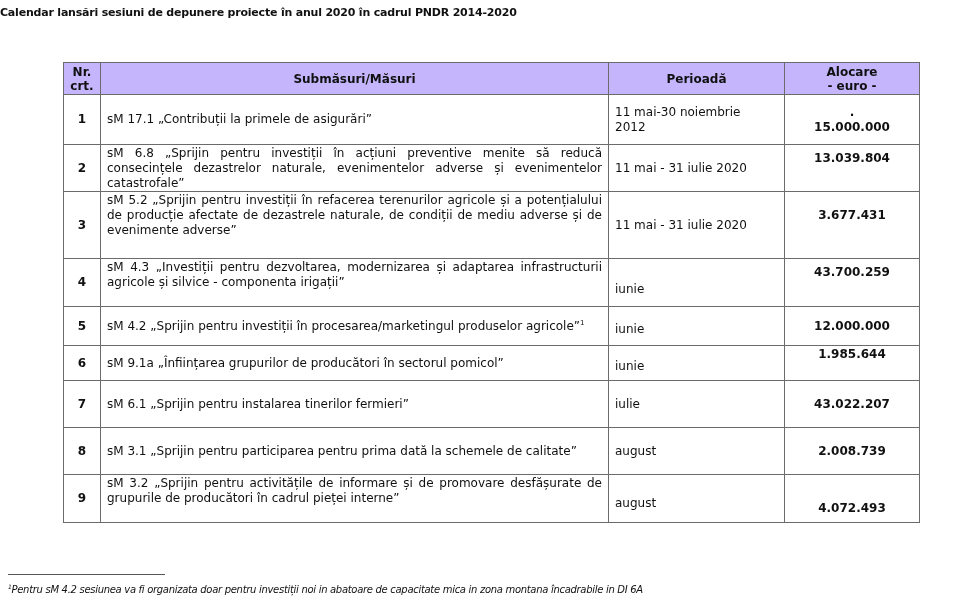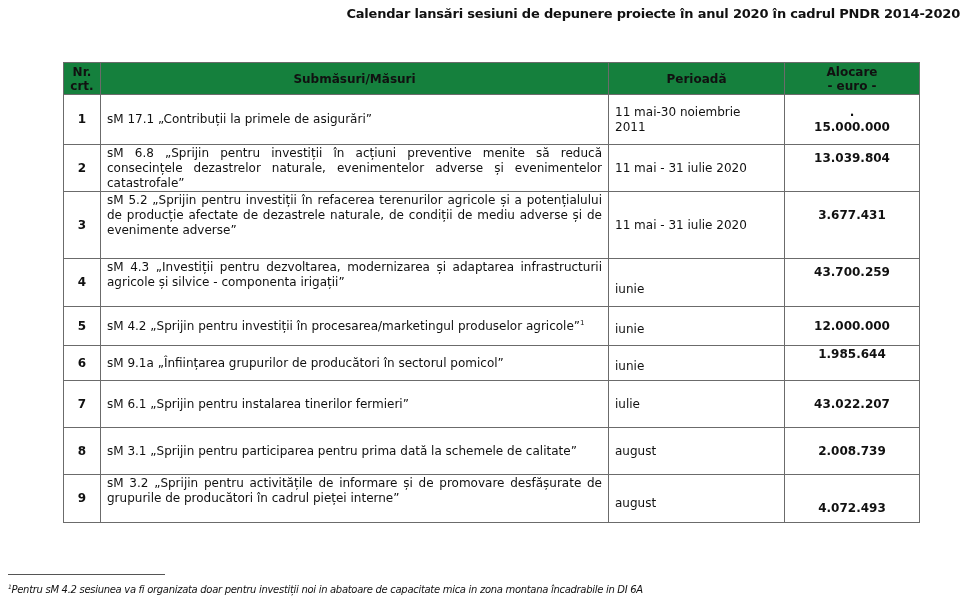--- a/index.html
+++ b/index.html
@@ -8,8 +8,8 @@
     font-family: "DejaVu Sans", sans-serif; color: #111;
   }
   .title {
-    position: absolute; top: 6px; left: 0; width: 960px; text-align: right;
-    font-size: 13px; font-weight: bold; letter-spacing: -0.2px;
+    position: absolute; top: 6px; left: 0; width: 960px; text-align: left;
+    font-size: 11px; font-weight: bold; letter-spacing: -0.2px;
   }
   table.cal {
     position: absolute; top: 62px; left: 63px; width: 856px;

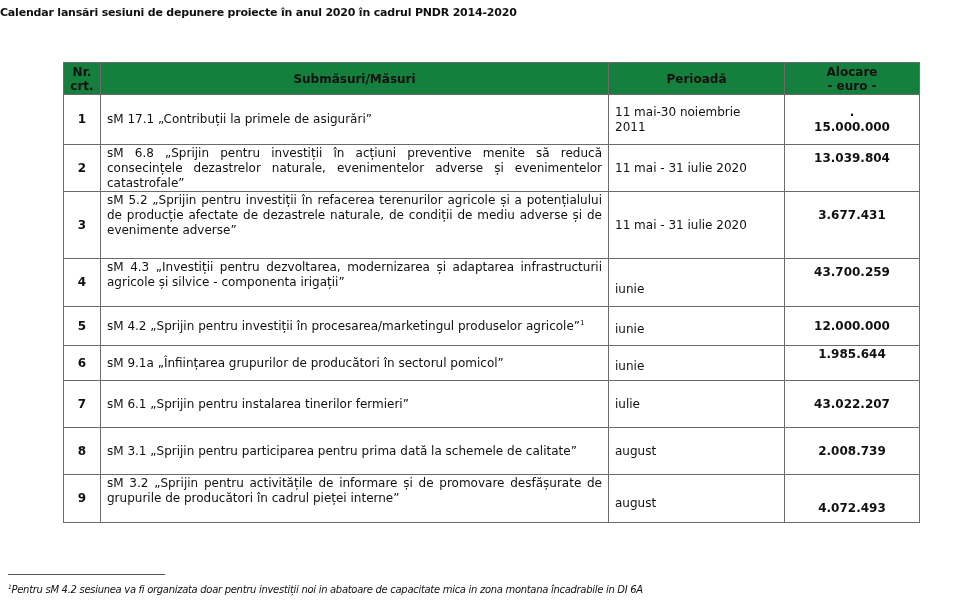--- a/index.html
+++ b/index.html
@@ -20,7 +20,7 @@
     border: 1px solid #6b6b6b; padding: 0 6px; vertical-align: middle;
   }
   table.cal th {
-    background: #15803d; font-weight: bold; text-align: center; height: 31px;
+    background: #c4b5fd; font-weight: bold; text-align: center; height: 31px;
     font-size: 12px; line-height: 14px;
   }
   col.c-nr { width: 37px; }

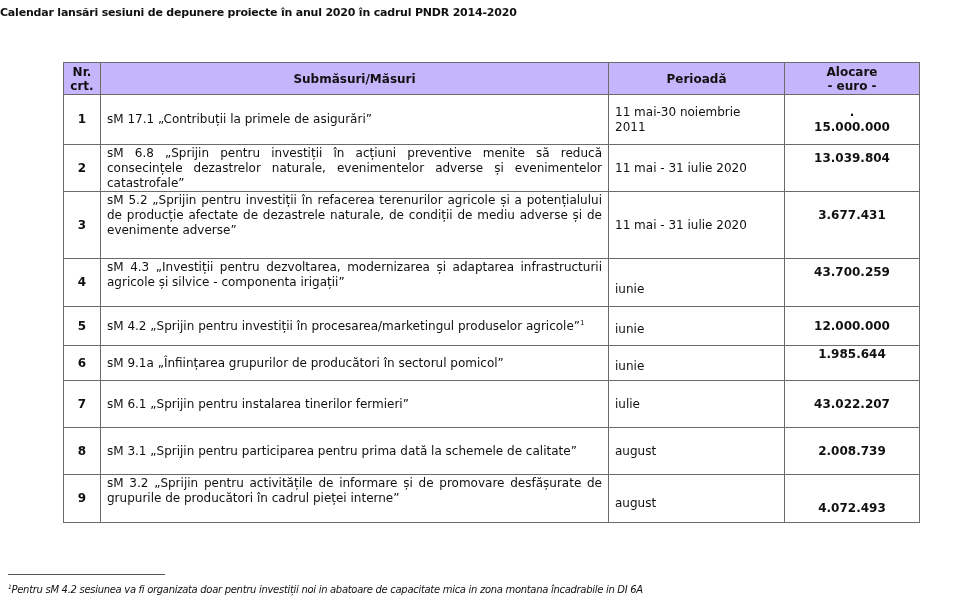--- a/index.html
+++ b/index.html
@@ -77,7 +77,7 @@
       <td class="sub">sM 17.1 „Contribuții la primele de asigurări”</td>
       <td class="per">
         <span>11 mai-30 noiembrie</span><br>
-        <span>2011</span>
+        <span>2012</span>
       </td>
       <td class="alo">
         <span>.</span><br>

